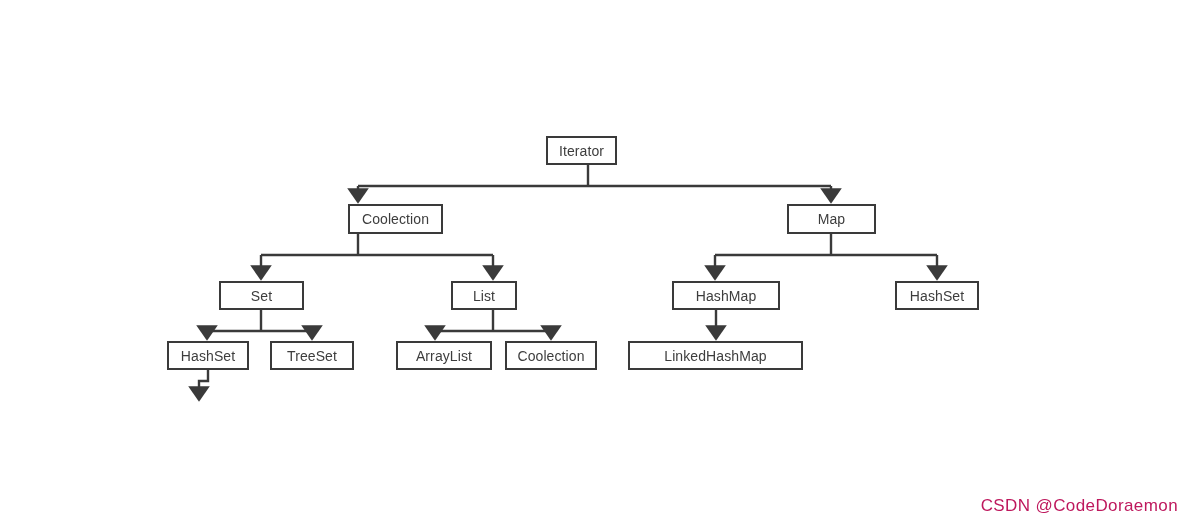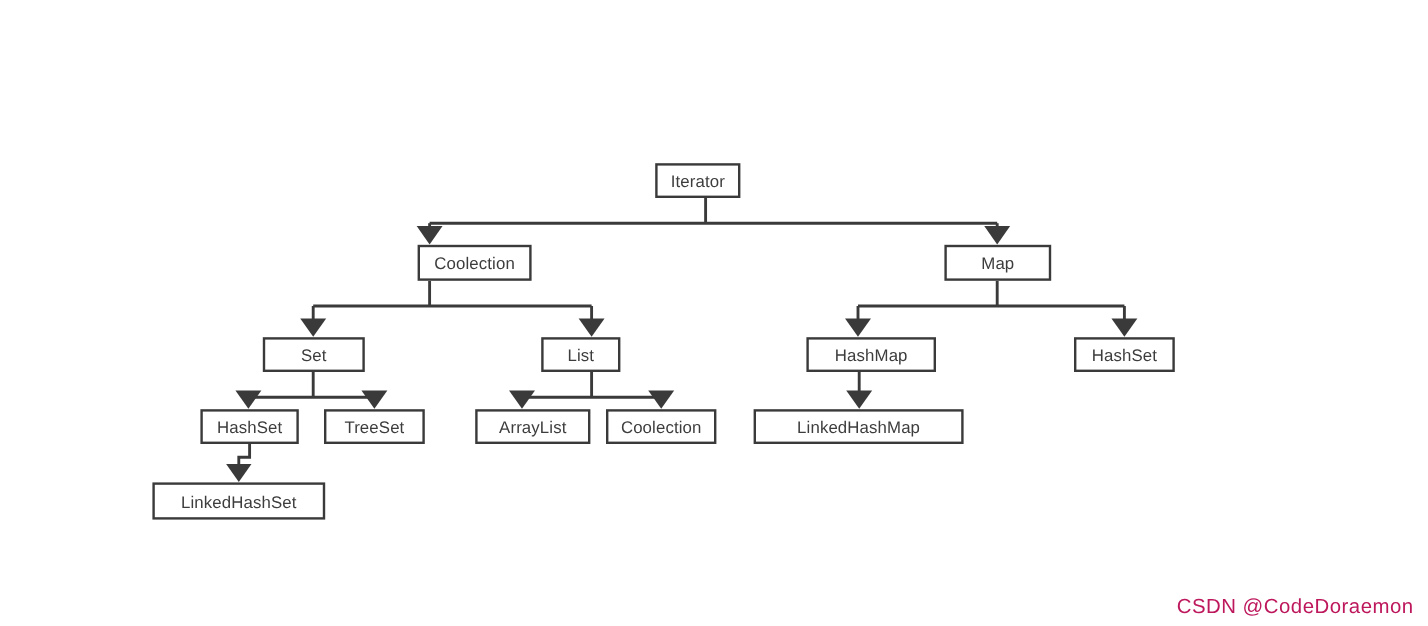--- a/index.html
+++ b/index.html
@@ -158,9 +158,6 @@
     <span>LinkedHashMap</span>
   </div>
 
-  <div class="node-box" style="left:127px; top:402px; width:144px; height:31px;">
-    <span>LinkedHashSet</span>
-  </div>
 
   <div class="watermark">CSDN @CodeDoraemon</div>
 

